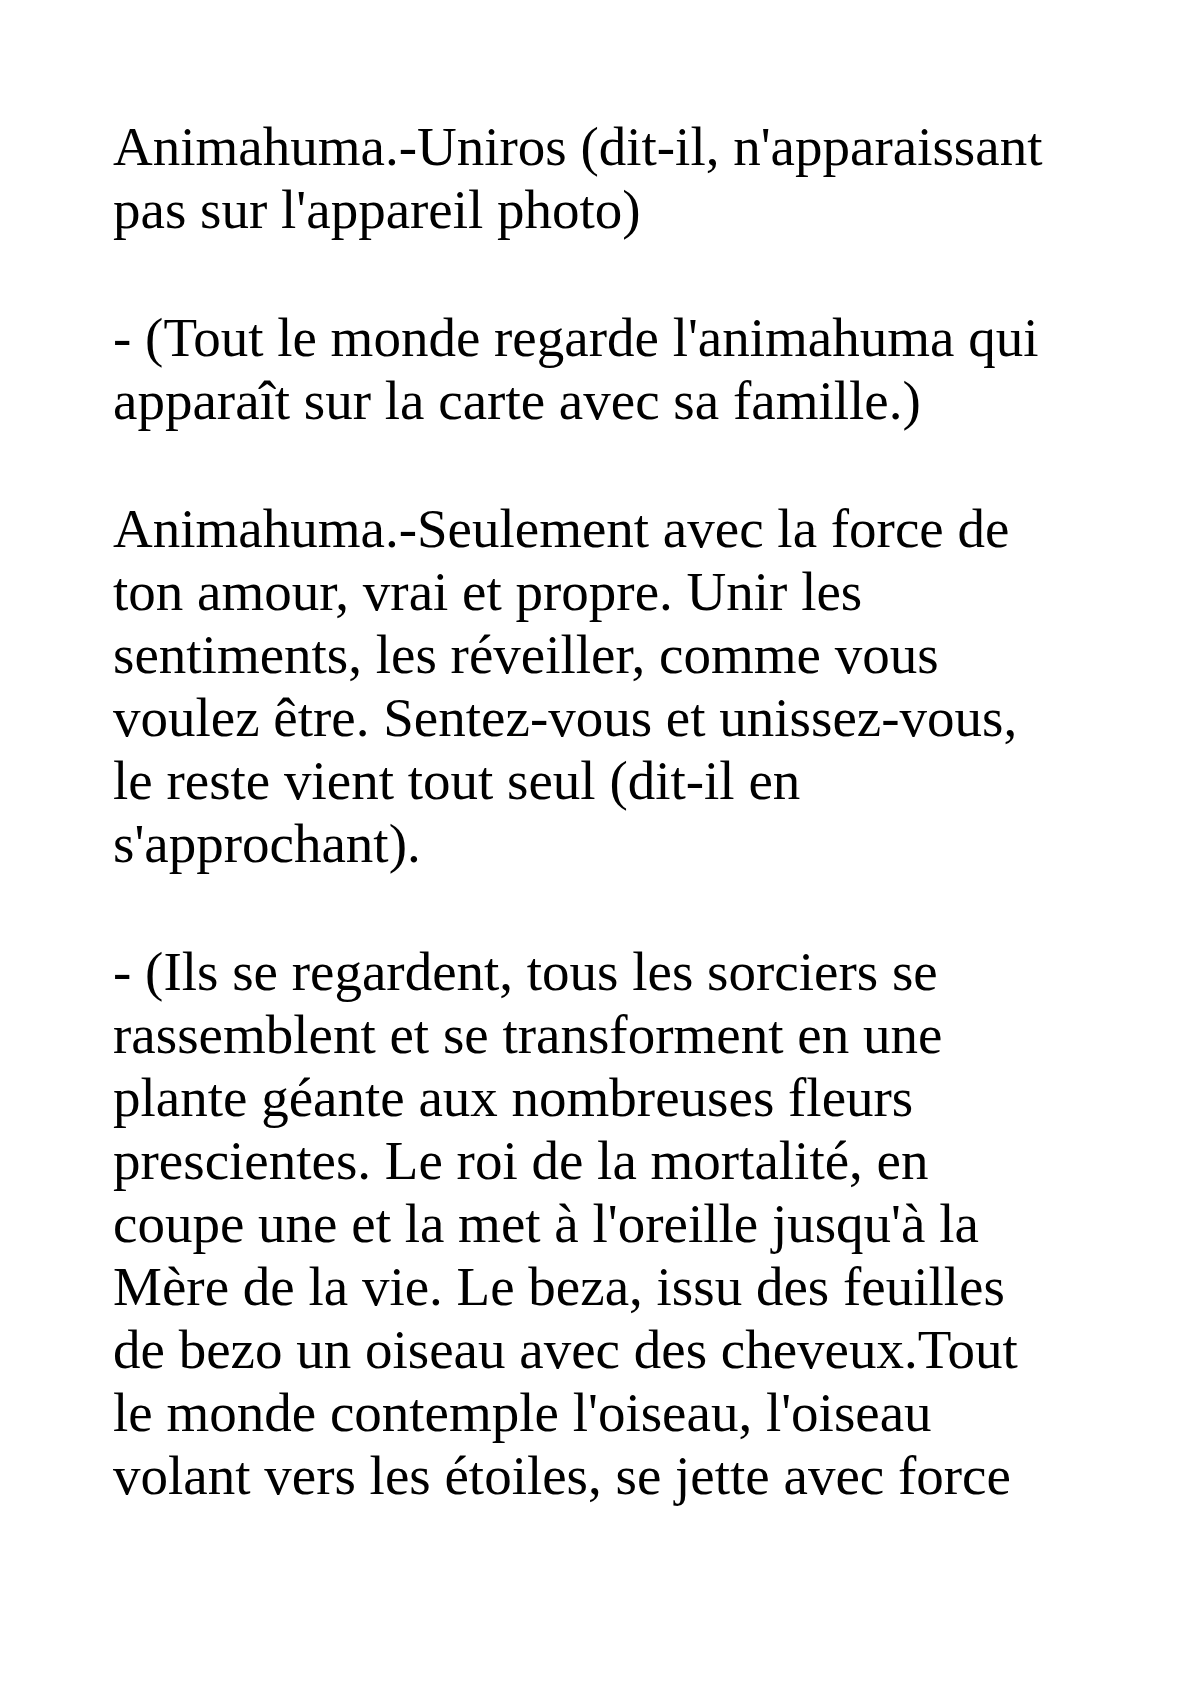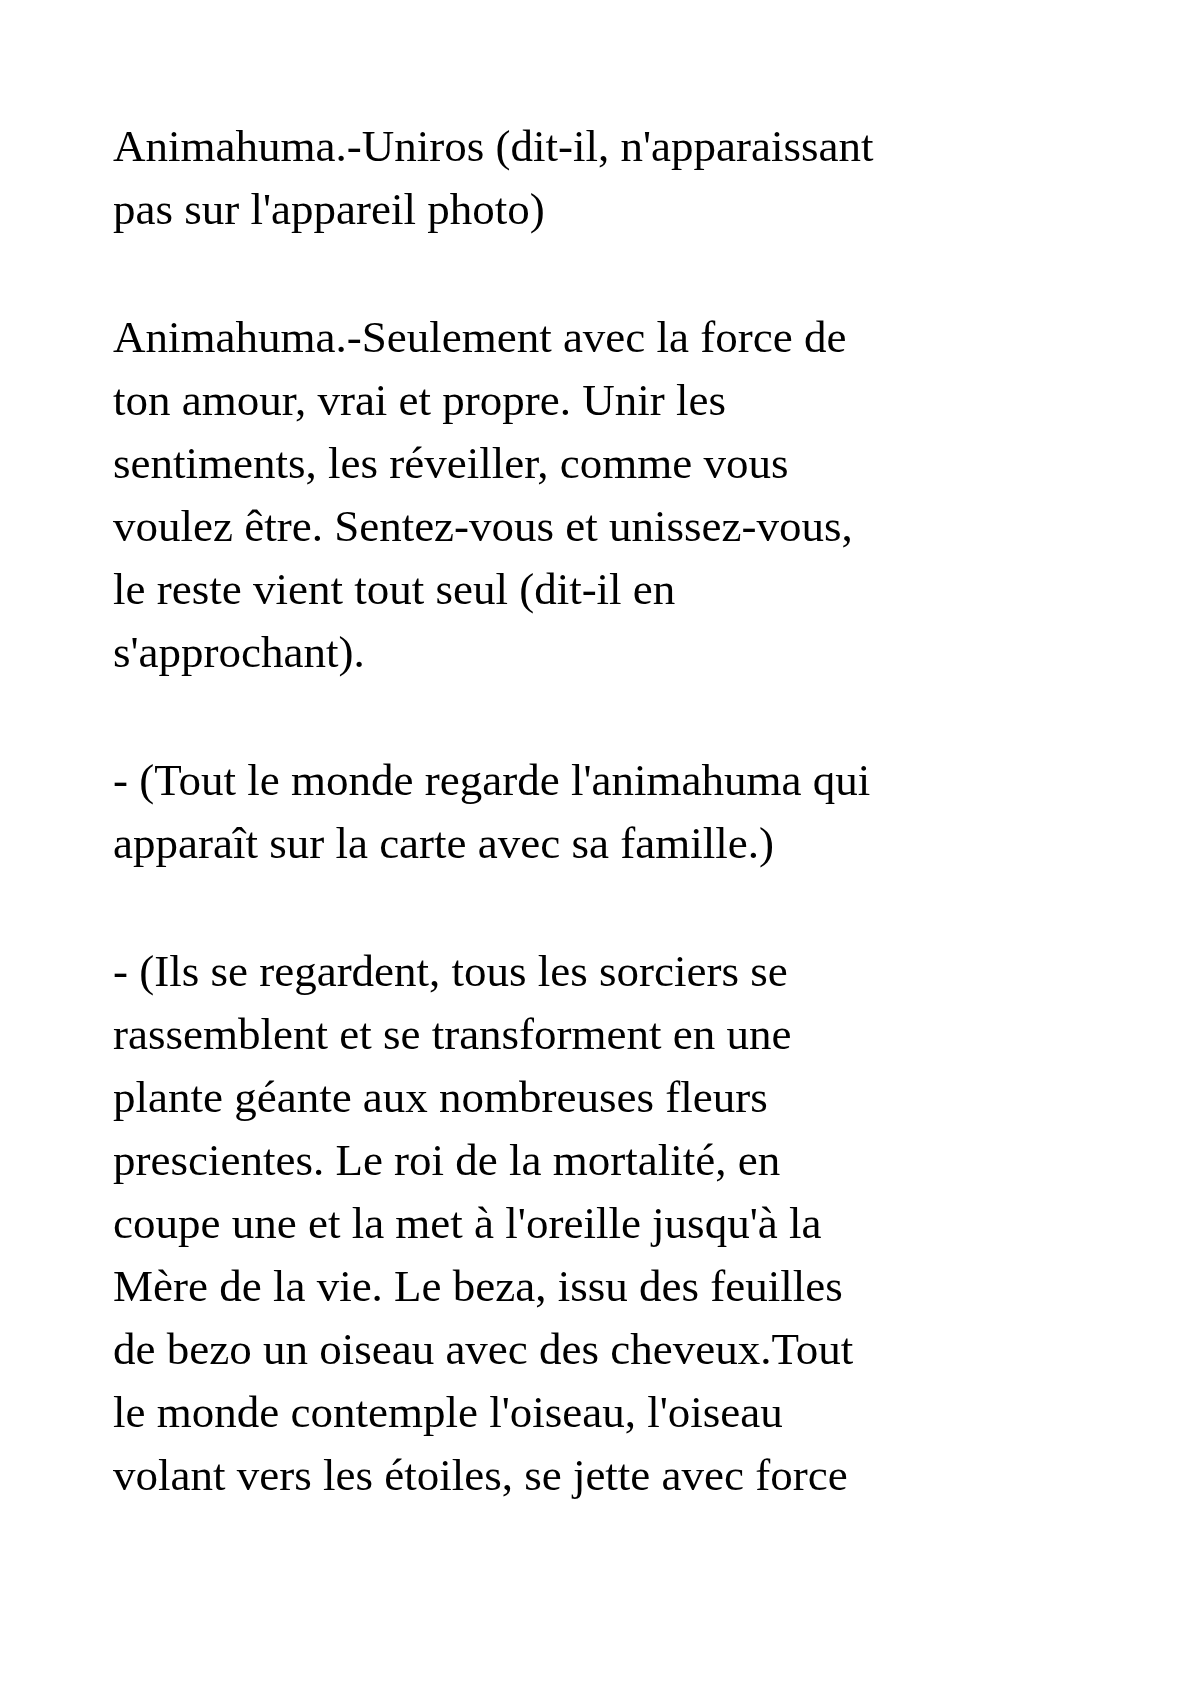--- a/index.html
+++ b/index.html
@@ -22,7 +22,7 @@
     right: 100px;
     color: #000000;
     font-family: "Liberation Serif", "DejaVu Serif", serif;
-    font-size: 45px;
+    font-size: 55px;
     line-height: 63px;
     font-weight: 400;
     text-align: left;

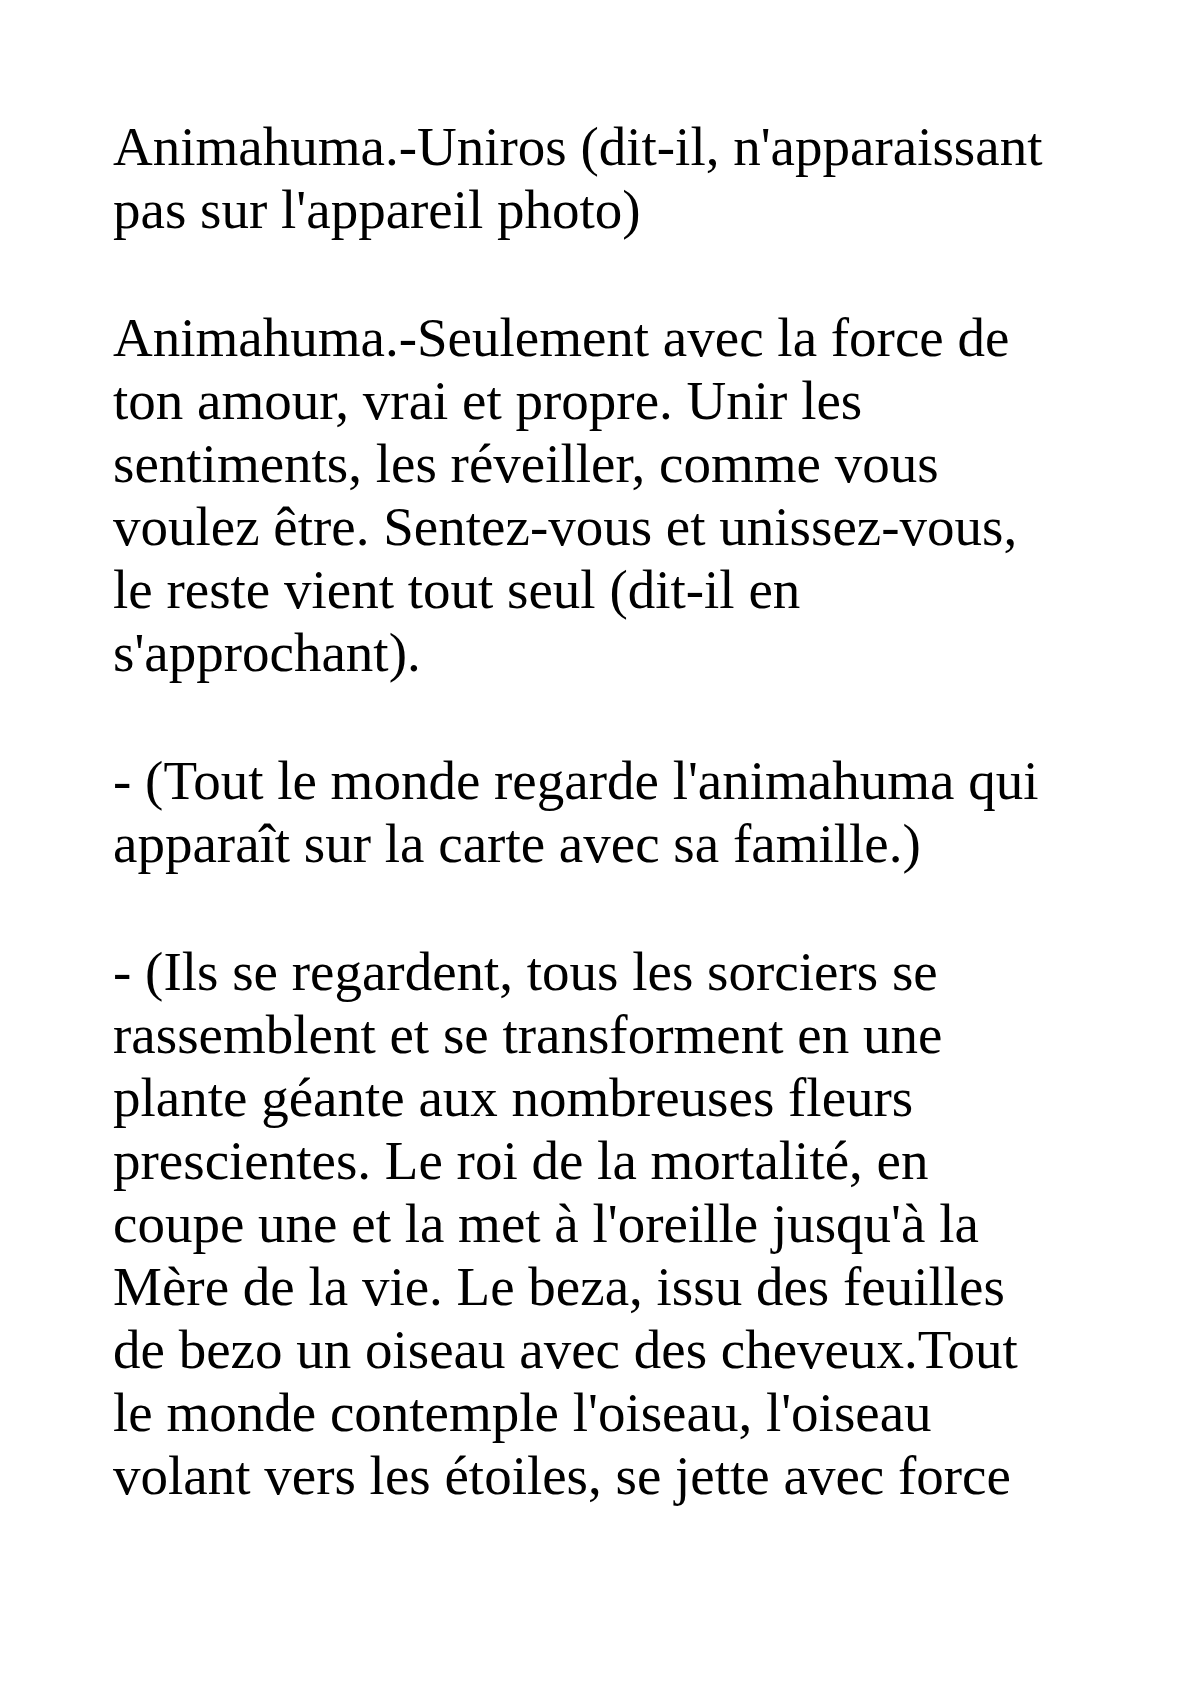--- a/index.html
+++ b/index.html
@@ -42,14 +42,14 @@
   <div class="text-block">
     <p class="paragraph">Animahuma.-Uniros (dit-il, n'apparaissant
 pas sur l'appareil photo)</p>
+    <p class="paragraph">- (Tout le monde regarde l'animahuma qui
+apparaît sur la carte avec sa famille.)</p>
     <p class="paragraph">Animahuma.-Seulement avec la force de
 ton amour, vrai et propre. Unir les
 sentiments, les réveiller, comme vous
 voulez être. Sentez-vous et unissez-vous,
 le reste vient tout seul (dit-il en
 s'approchant).</p>
-    <p class="paragraph">- (Tout le monde regarde l'animahuma qui
-apparaît sur la carte avec sa famille.)</p>
     <p class="paragraph">- (Ils se regardent, tous les sorciers se
 rassemblent et se transforment en une
 plante géante aux nombreuses fleurs

